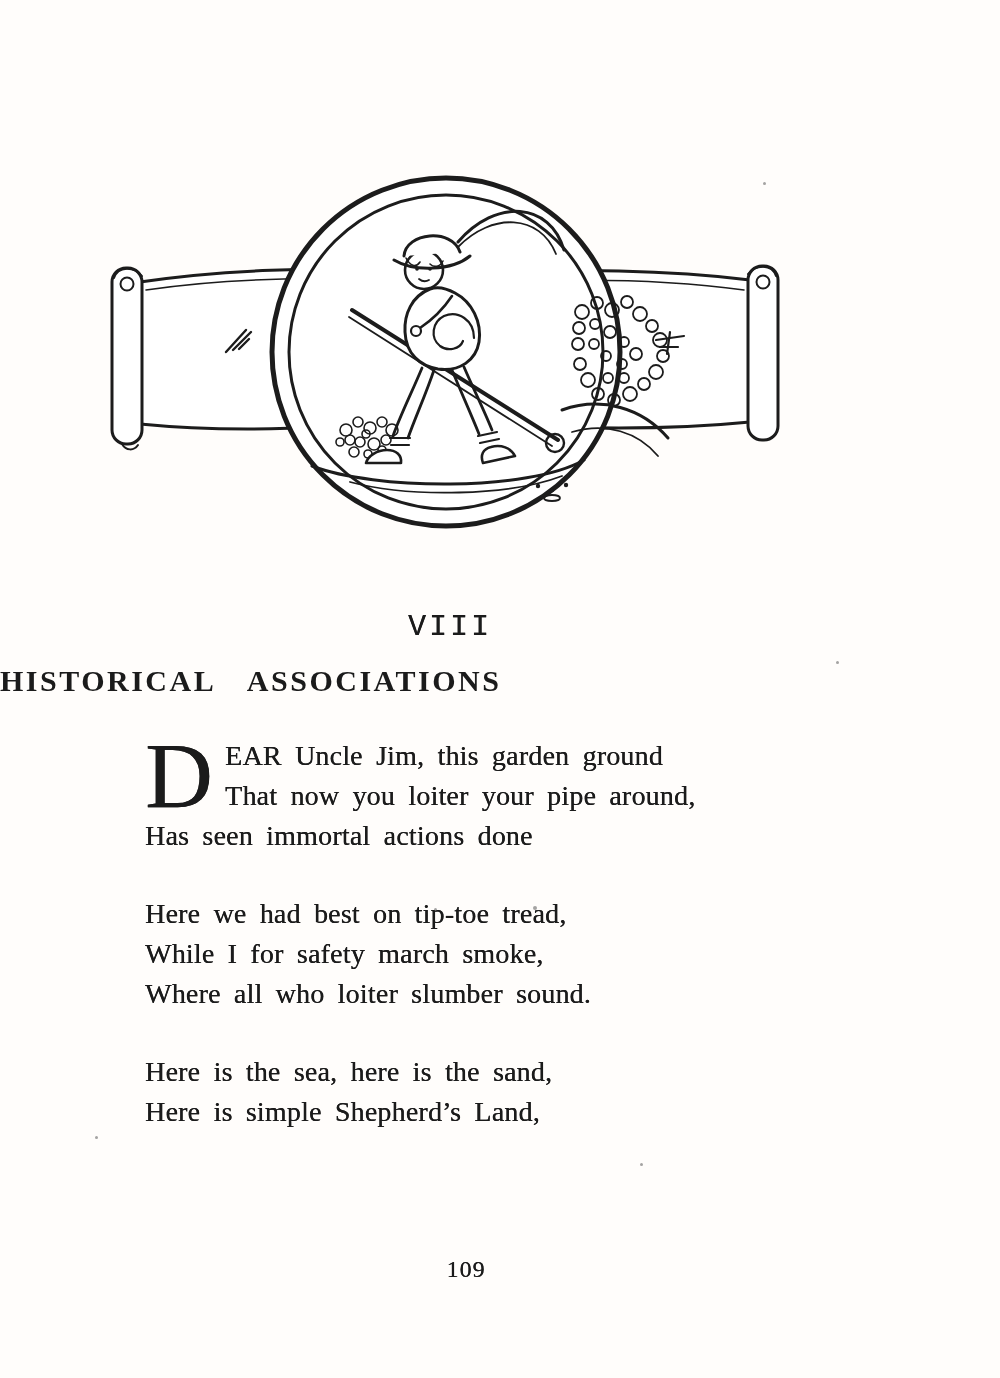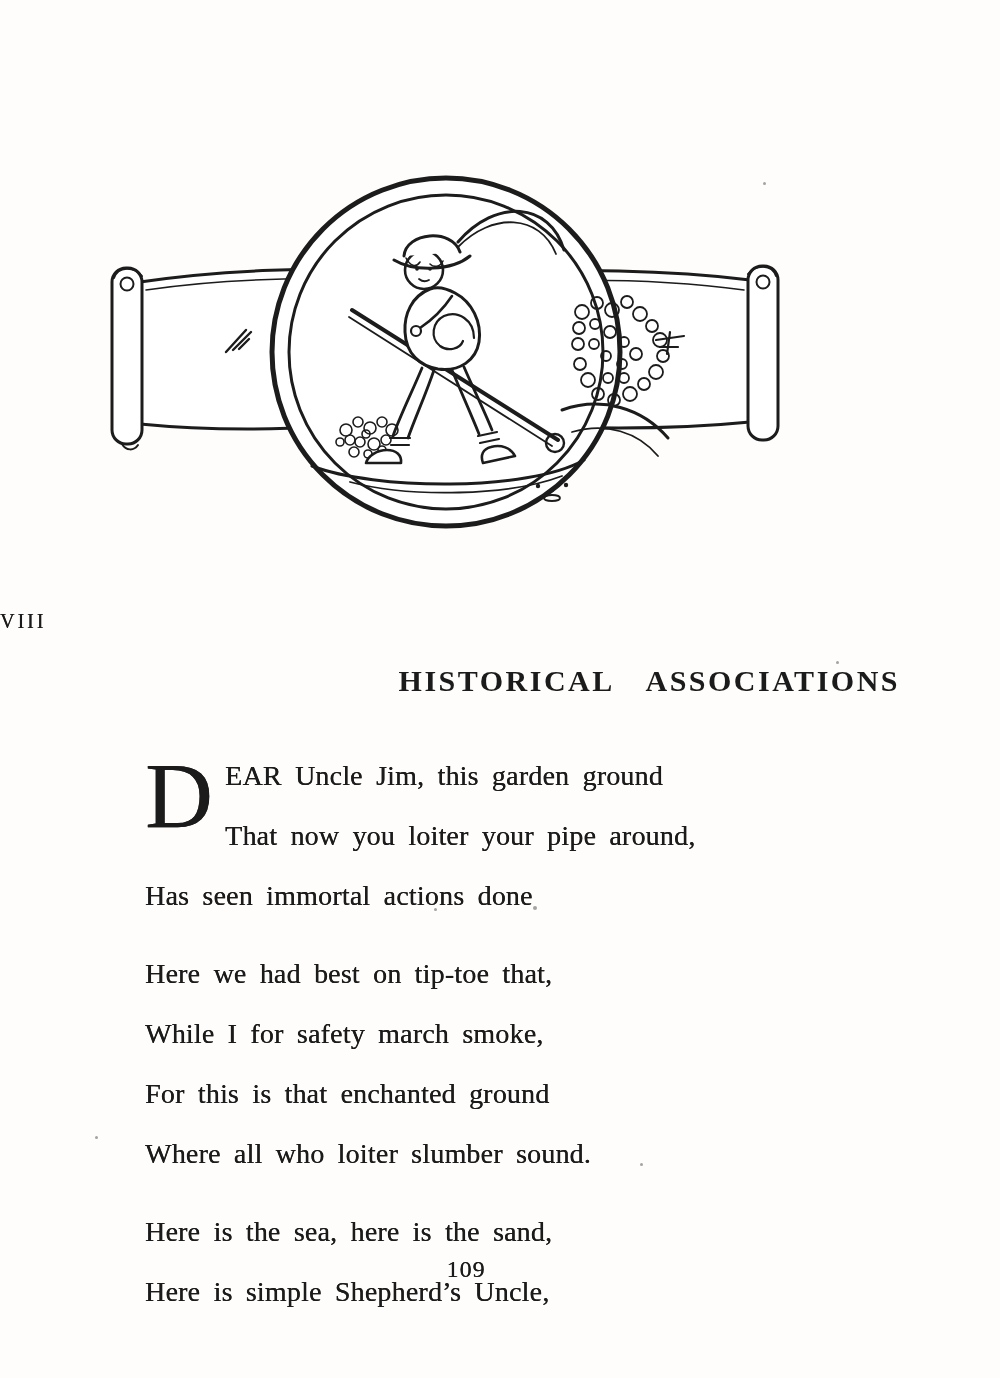--- a/index.html
+++ b/index.html
@@ -17,9 +17,10 @@
   }
   .chapter-number{
     position:absolute;left:0;top:610px;width:900px;
-    text-align:left;
-    font-size:20px;letter-spacing:3px;
+    text-align:center;
+    font-size:30px;letter-spacing:3px;
     text-shadow:0.25px 0 0 currentColor;
+    font-family:Liberation Mono, monospace;
   }
   .poem-title{
     position:absolute;left:0;top:664px;width:900px;margin:0;

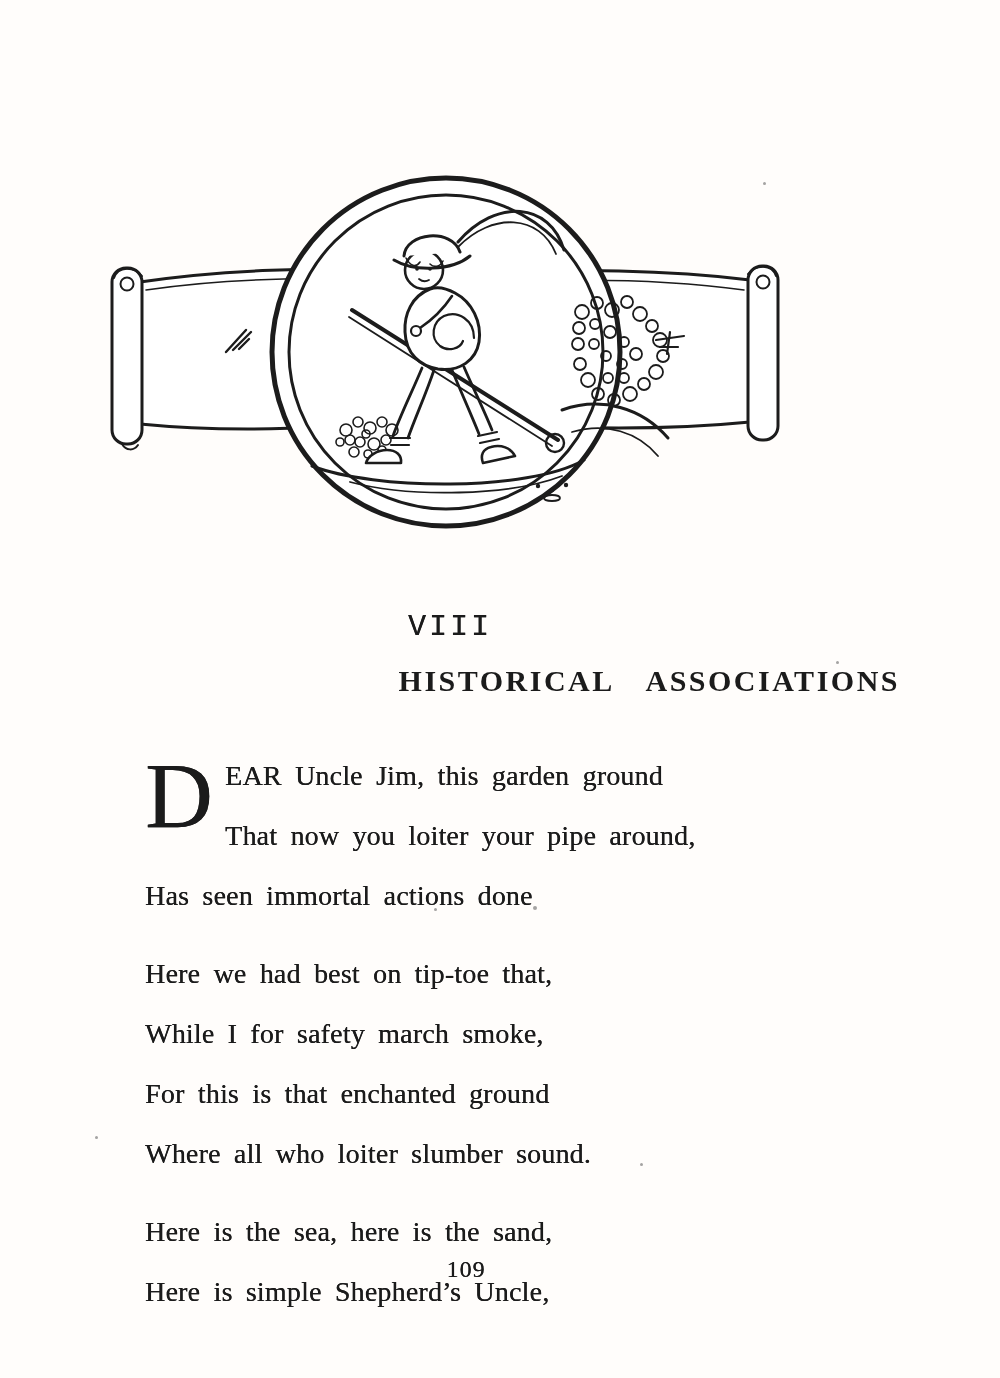--- a/index.html
+++ b/index.html
@@ -24,7 +24,7 @@
   }
   .poem-title{
     position:absolute;left:0;top:664px;width:900px;margin:0;
-    text-align:right;
+    text-align:left;
     font-size:30px;font-weight:bold;
     letter-spacing:2.5px;word-spacing:24px;
   }

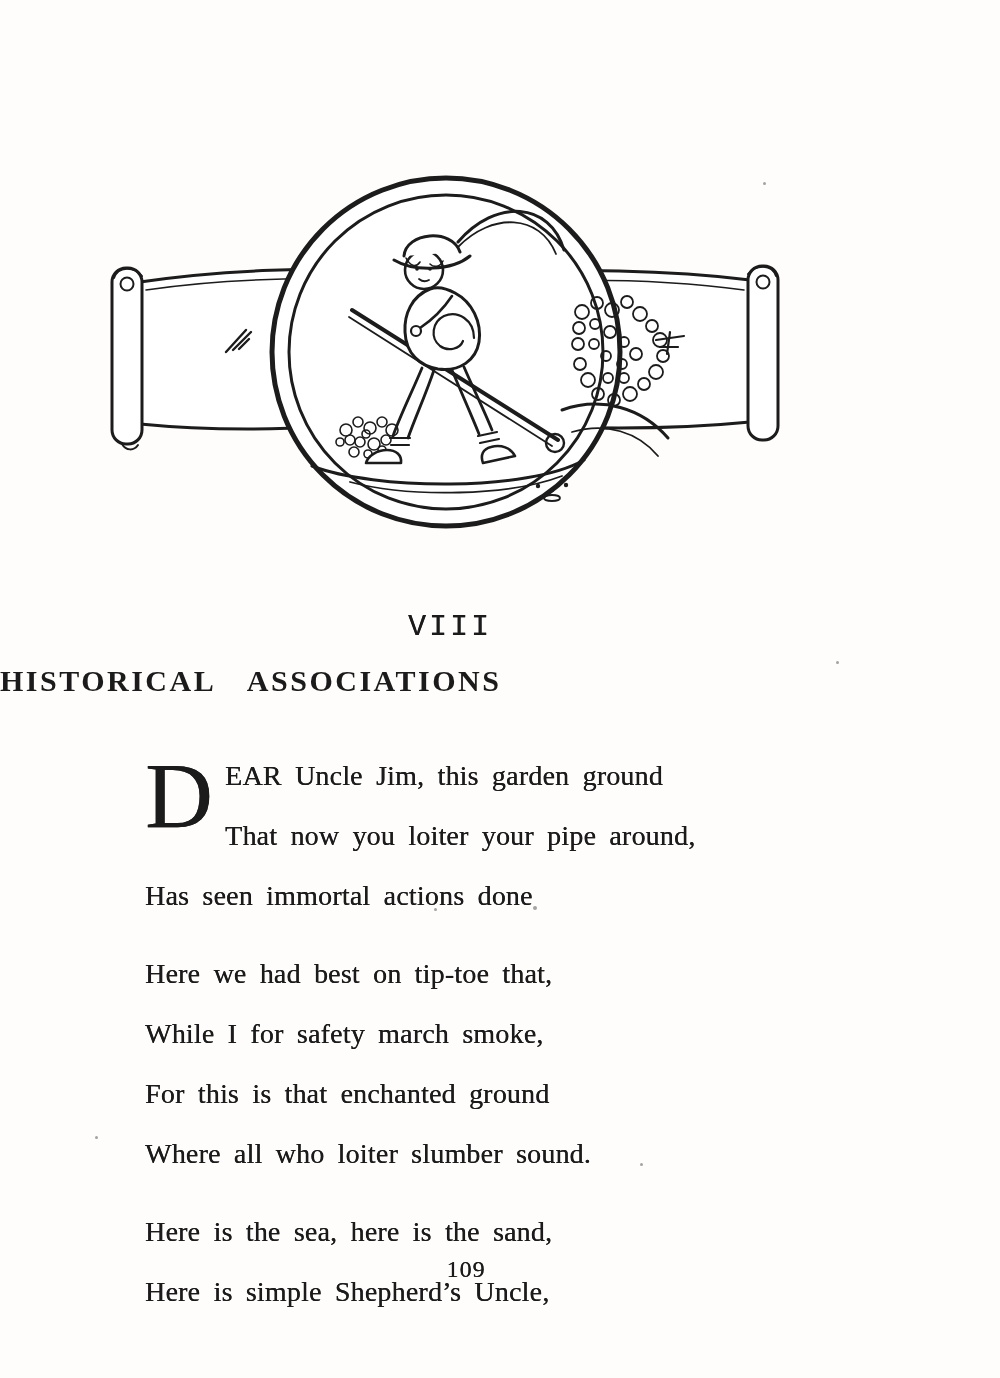--- a/index.html
+++ b/index.html
@@ -41,7 +41,7 @@
     height:78px;
     margin:2px 12px 0 0;
   }
-  .line{white-space:nowrap;margin-top:20px;}
+  .line{white-space:nowrap;}
   .page-number{
     position:absolute;left:16px;top:1256px;width:900px;
     text-align:center;

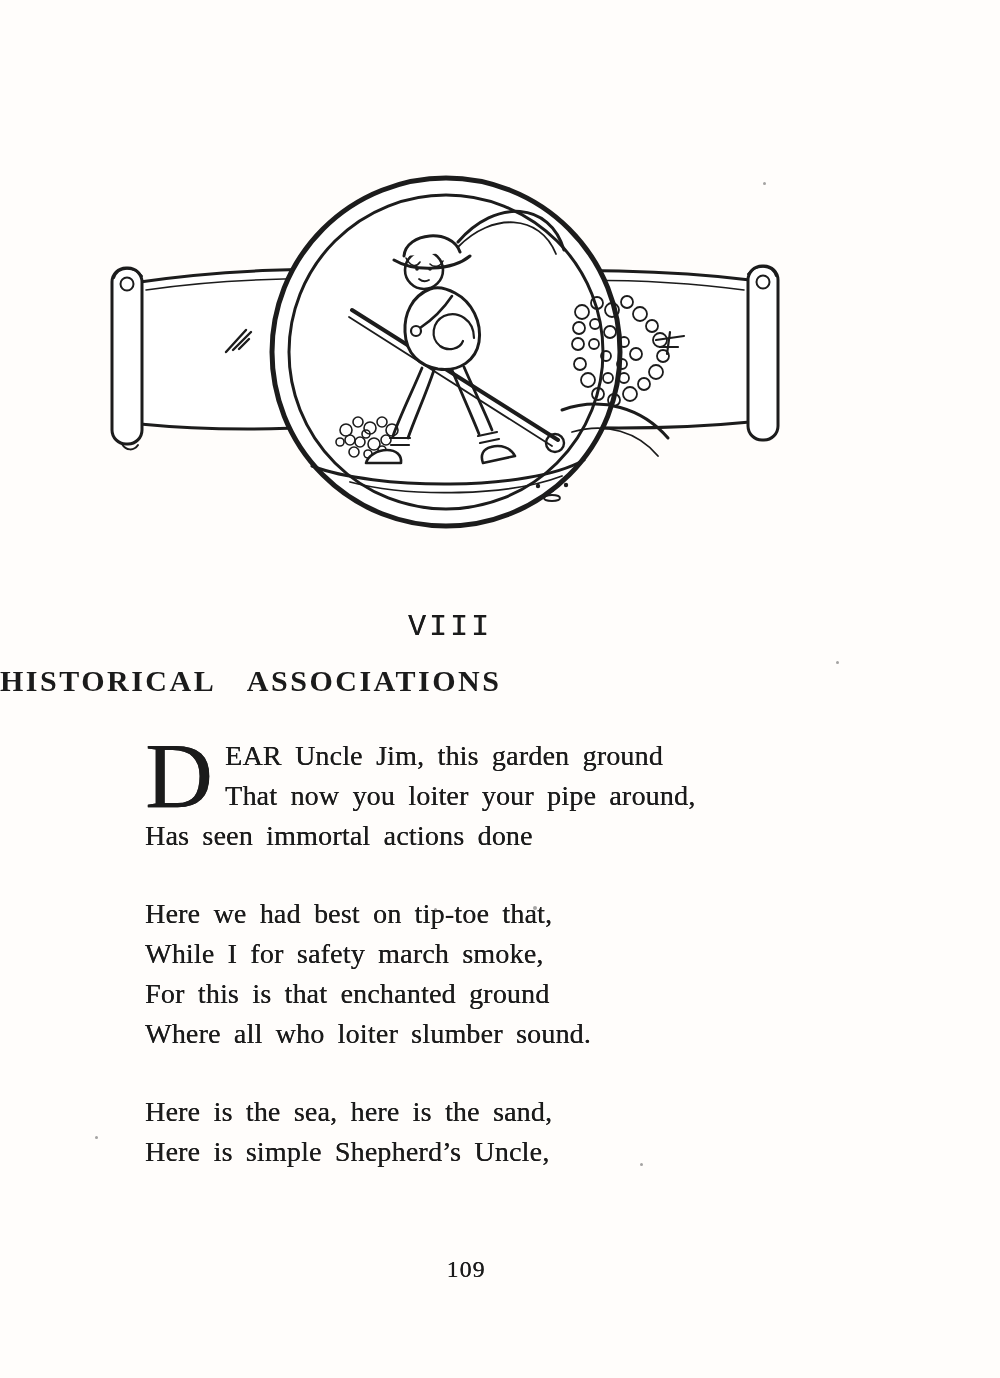--- a/index.html
+++ b/index.html
@@ -176,7 +176,7 @@
       <div class="line">Has seen immortal actions done</div>
     </div>
     <div class="stanza">
-      <div class="line">Here we had best on tip-toe that,</div>
+      <div class="line">Here we had best on tip-toe tread,</div>
       <div class="line">While I for safety march smoke,</div>
       <div class="line">For this is that enchanted ground</div>
       <div class="line">Where all who loiter slumber sound.</div>

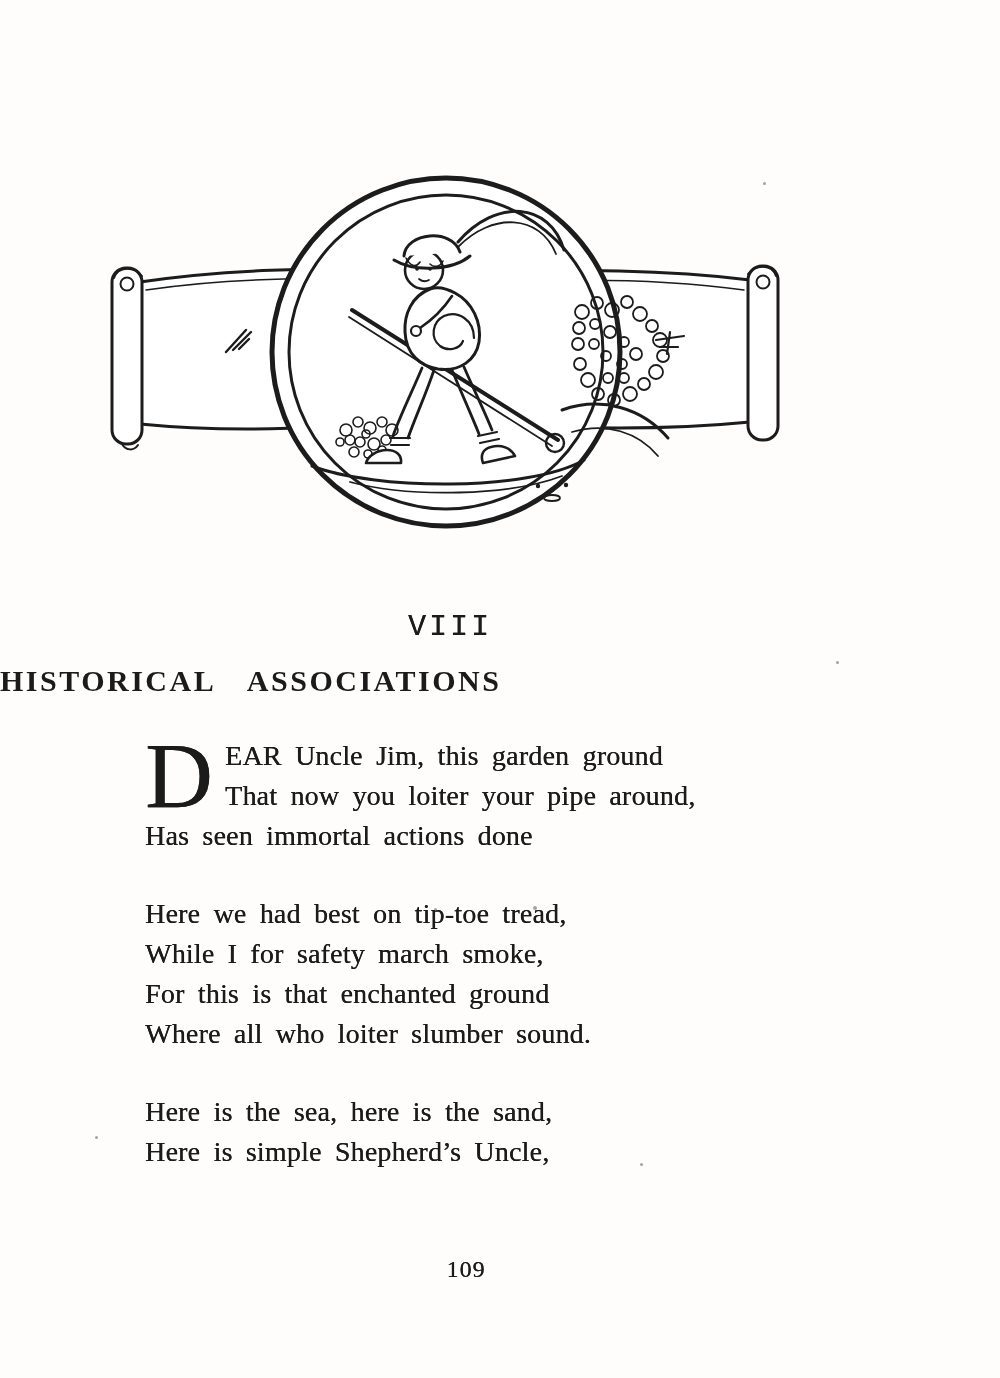--- a/index.html
+++ b/index.html
@@ -178,7 +178,6 @@
     <div class="stanza">
       <div class="line">Here we had best on tip-toe tread,</div>
       <div class="line">While I for safety march smoke,</div>
-      <div class="line">For this is that enchanted ground</div>
       <div class="line">Where all who loiter slumber sound.</div>
     </div>
     <div class="stanza">

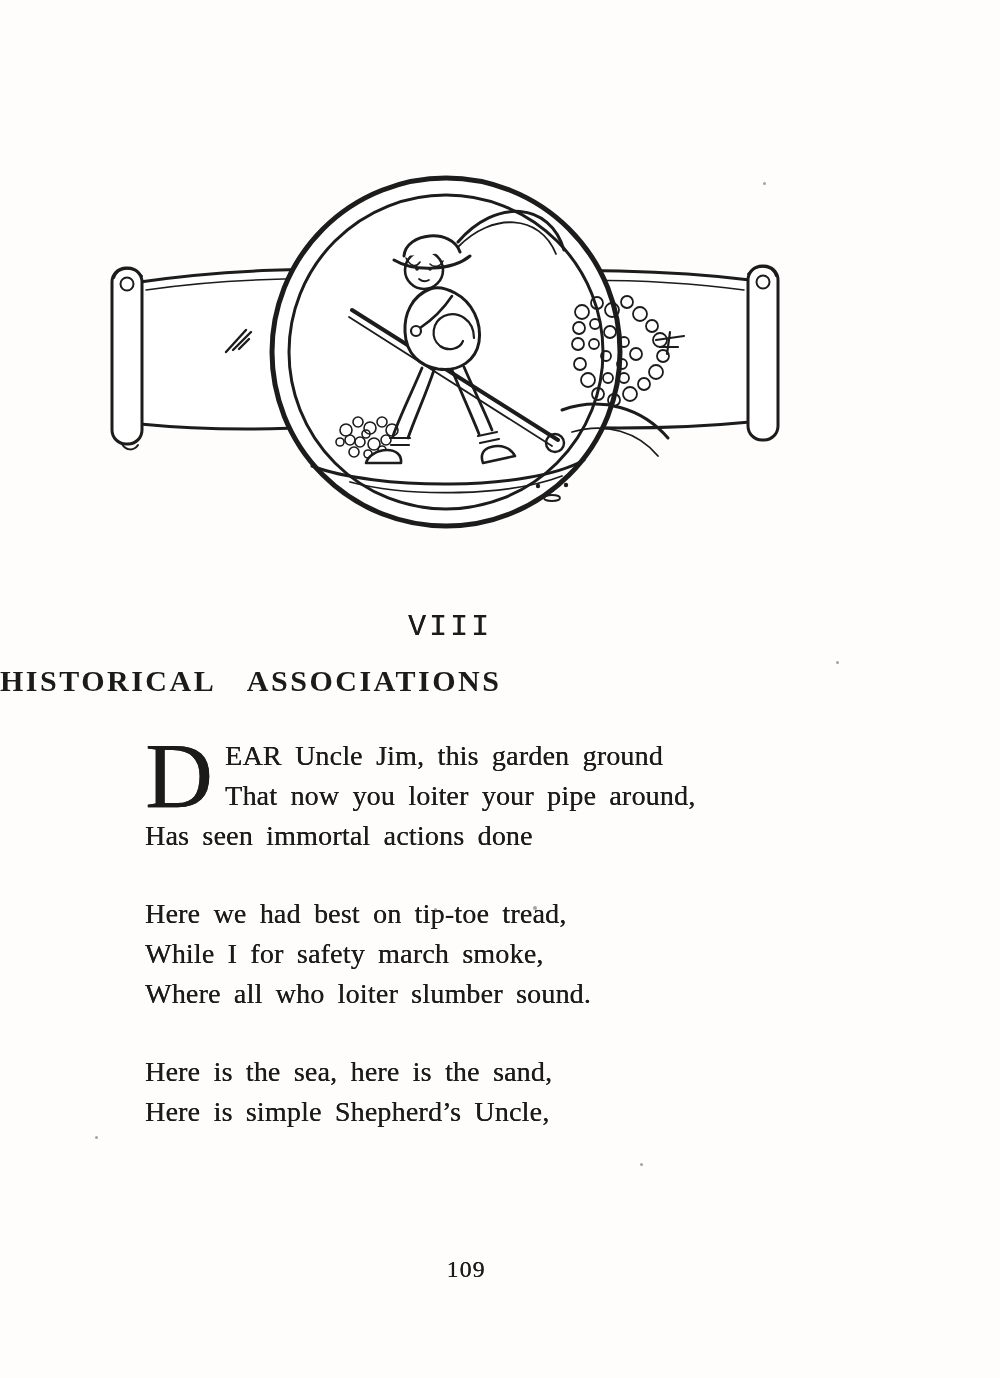--- a/index.html
+++ b/index.html
@@ -182,7 +182,7 @@
     </div>
     <div class="stanza">
       <div class="line">Here is the sea, here is the sand,</div>
-      <div class="line">Here is simple Shepherd’s Uncle,</div>
+      <div class="line">Here is simple Shepherd’s Land,</div>
     </div>
   </div>
 

